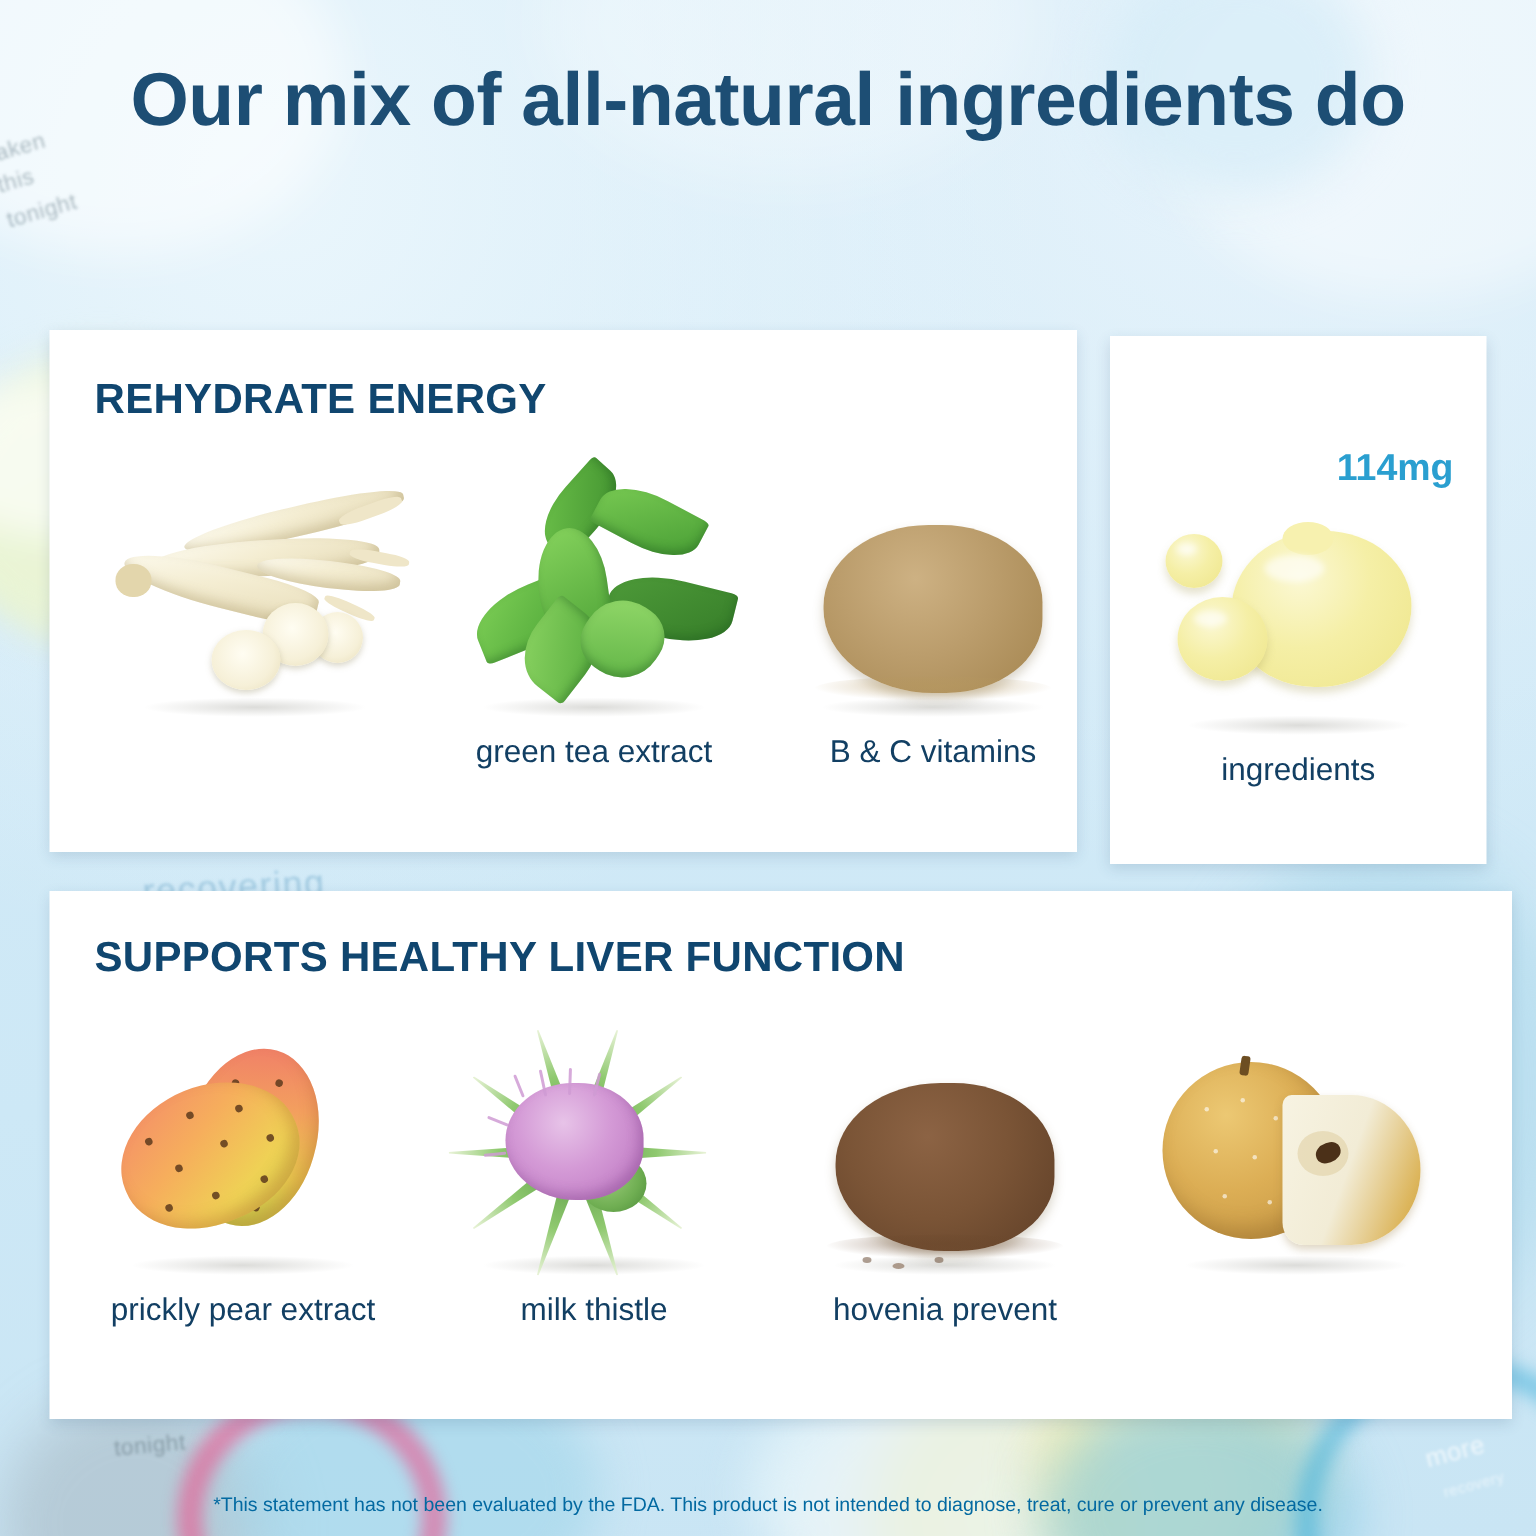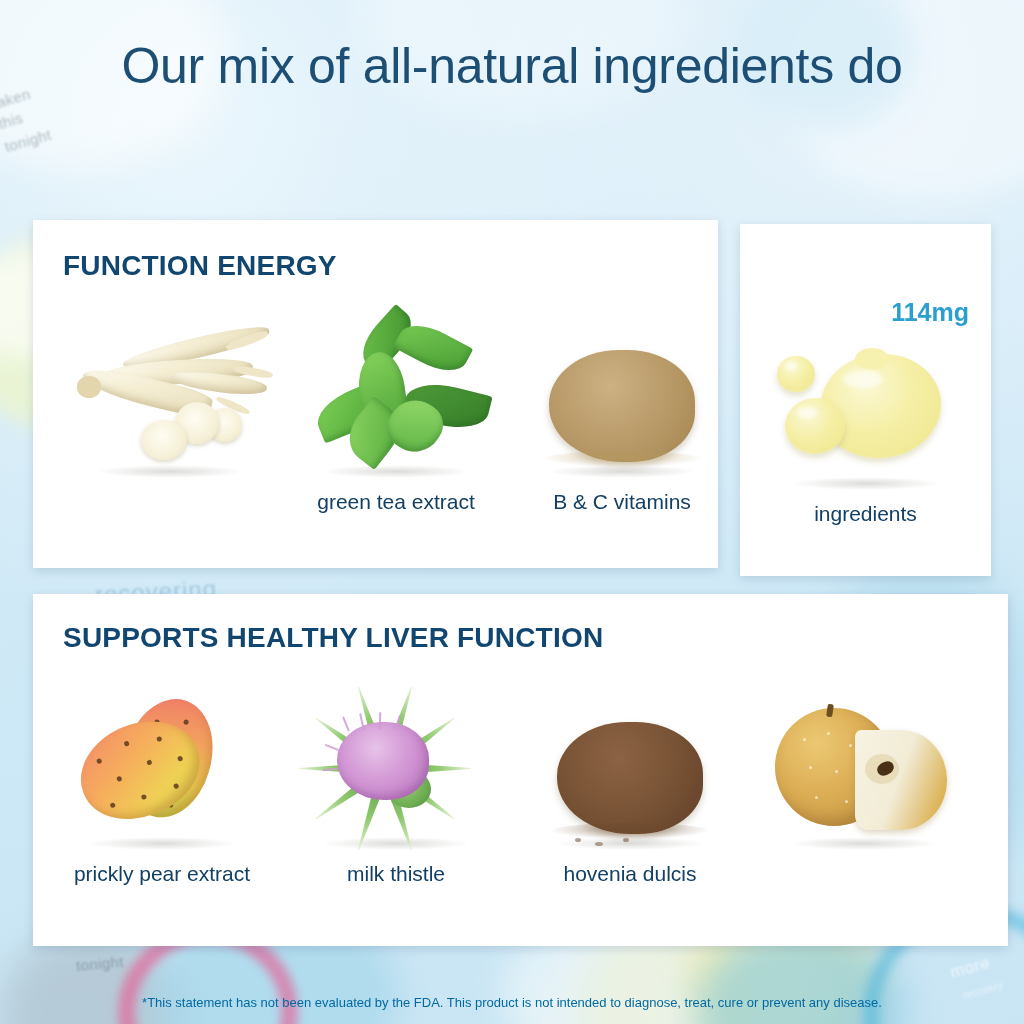--- a/index.html
+++ b/index.html
@@ -75,7 +75,7 @@
     color:#1d4e74;
     font-size:50px;
     line-height:60px;
-    font-weight:400;
+    font-weight:700;
     letter-spacing:-.3px;
     z-index:5;
   }

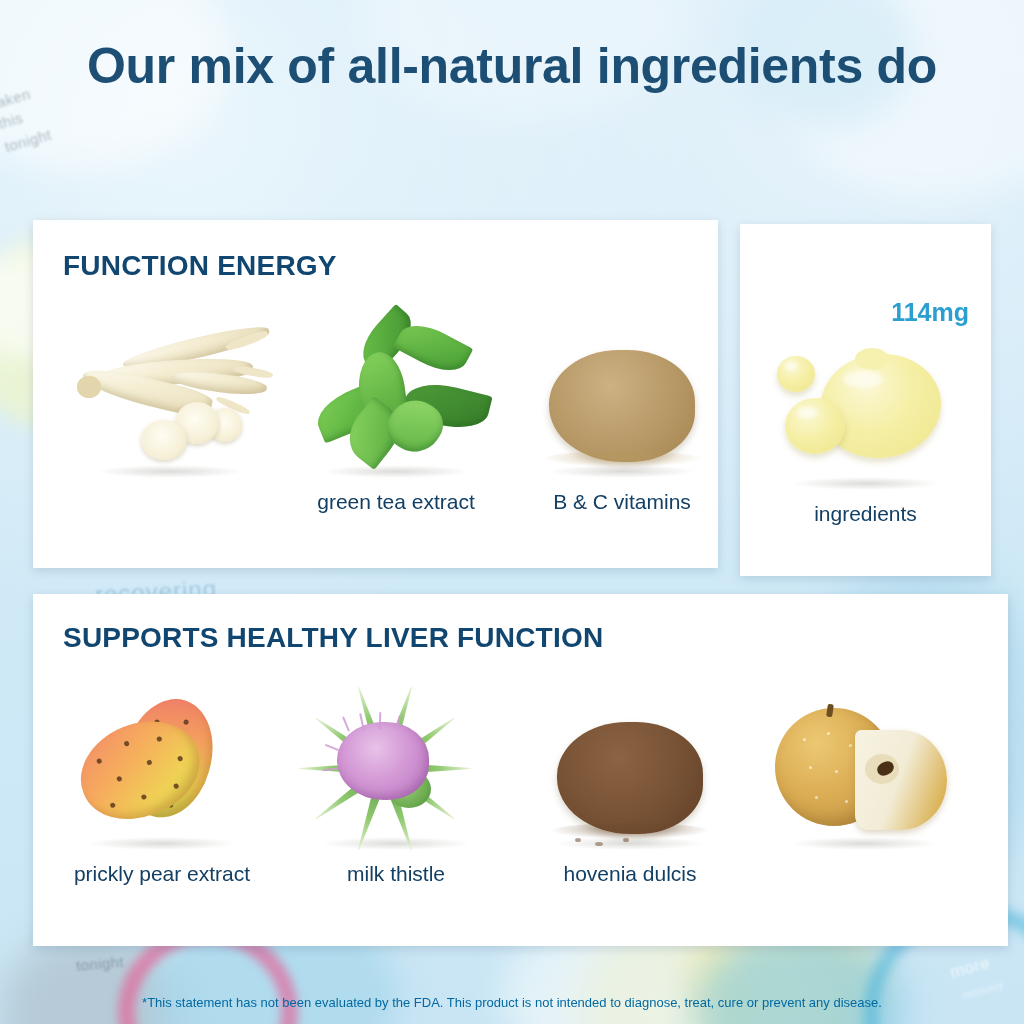--- a/index.html
+++ b/index.html
@@ -295,7 +295,7 @@
 </div>
 
 <div class="card" id="card-energy">
-  <div class="card-title">FUNCTION ENERGY</div>
+  <div class="card-title">REHYDRATE ENERGY</div>
 
   <div class="items" id="energy-items">
 

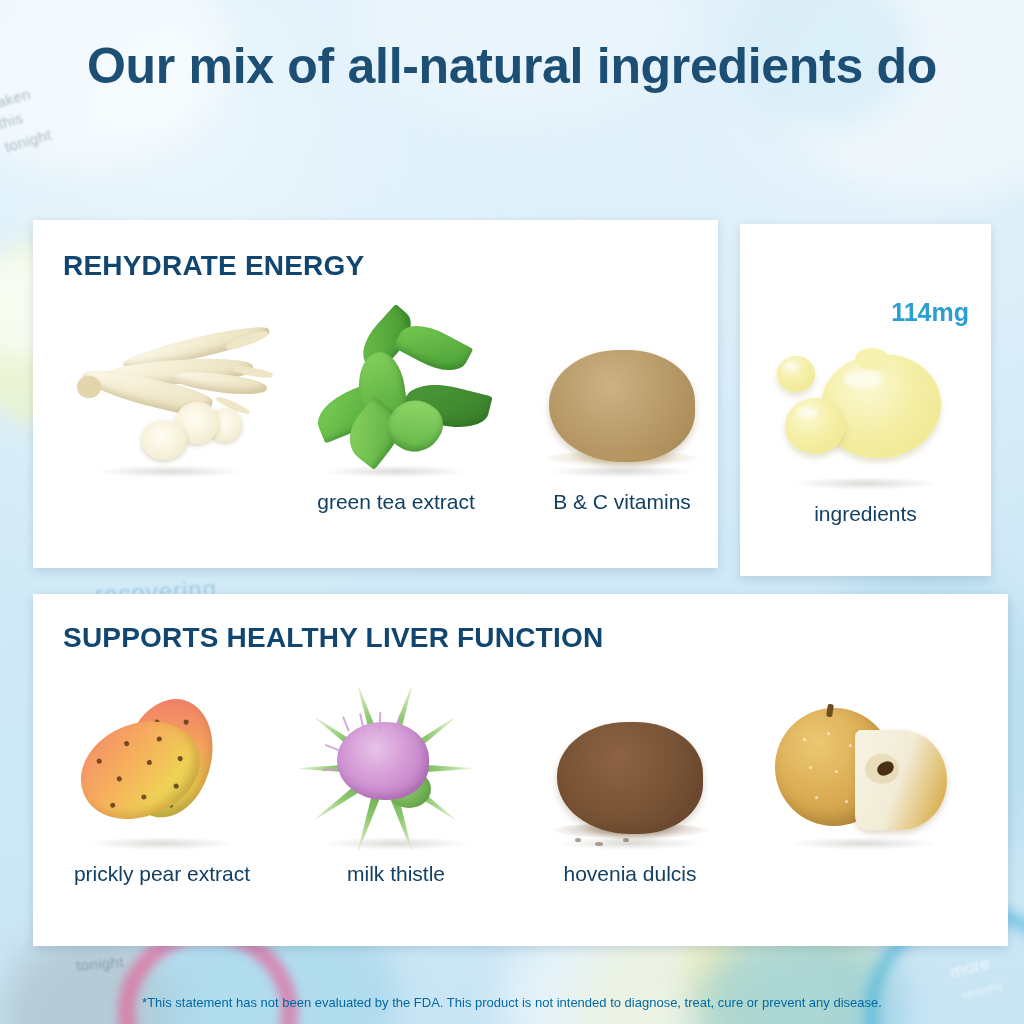--- a/index.html
+++ b/index.html
@@ -428,7 +428,7 @@
         <div class="grain" style="left:60px;top:154px;width:8px;height:4px;background:#6b482c;"></div>
         <div class="grain" style="left:88px;top:150px;width:6px;height:4px;background:#5f3f27;"></div>
       </div>
-      <div class="caption">hovenia dulcis</div>
+      <div class="caption">hovenia prevent</div>
     </div>
 
     <div class="item">

